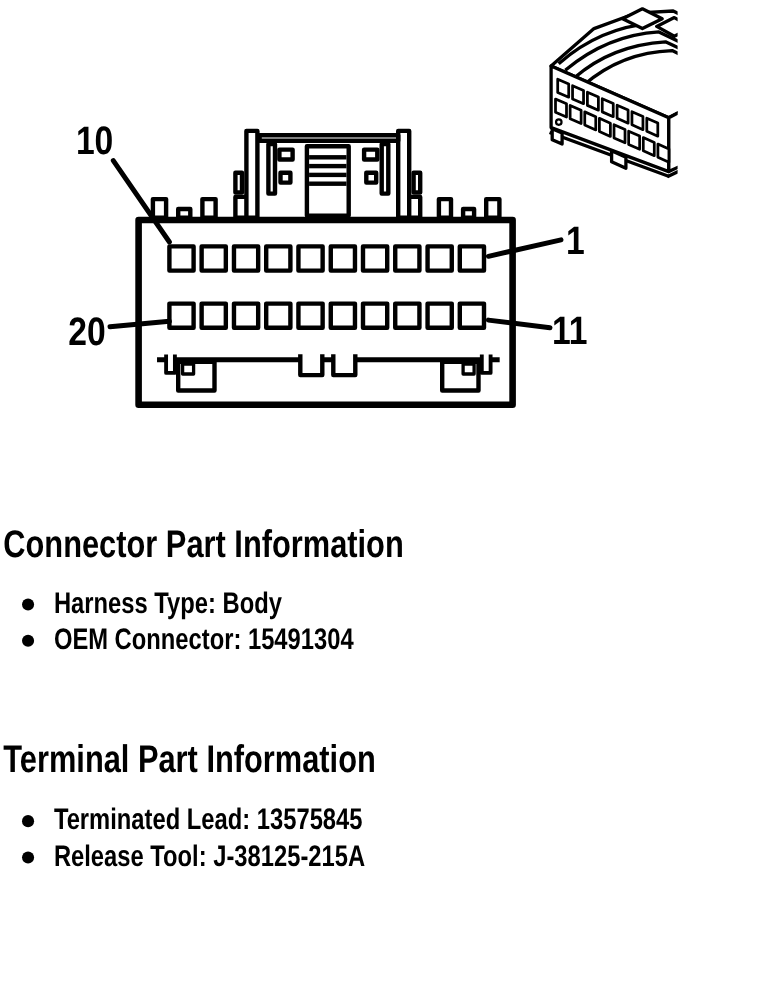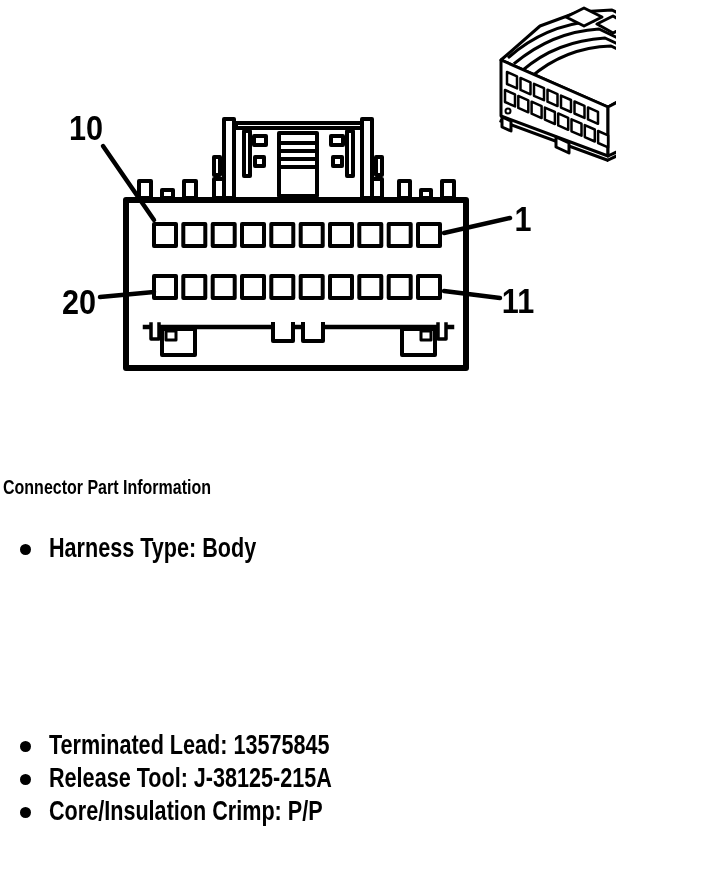--- a/index.html
+++ b/index.html
@@ -6,7 +6,7 @@
   #page{position:relative;width:616px;height:896px;background:#ffffff;overflow:hidden;
         font-family:"Liberation Sans",sans-serif;color:#000;}
   #diagram-svg{position:absolute;left:0;top:0;}
-  .heading{position:absolute;left:3px;font-size:20px;font-weight:bold;line-height:1;white-space:nowrap;}
+  .heading{position:absolute;left:3px;font-size:35px;font-weight:bold;line-height:1;white-space:nowrap;}
   .heading .tx{display:inline-block;transform:scaleX(0.80);transform-origin:0 50%;}
   .bullet-list{position:absolute;left:0;width:704px;}
   .bullet-row{position:relative;font-weight:bold;}

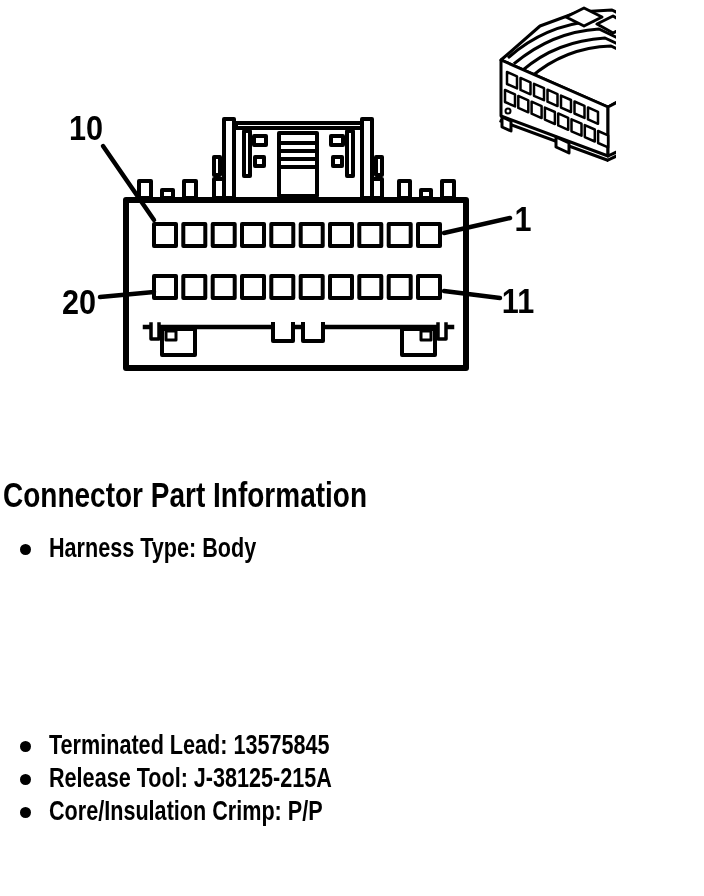--- a/index.html
+++ b/index.html
@@ -181,6 +181,10 @@
       <span class="dot"></span>
       <span class="btext">Harness Type: Body</span>
     </div>
+    <div class="bullet-row">
+      <span class="dot"></span>
+      <span class="btext">OEM Connector: 15491304</span>
+    </div>
   </div>
 
 

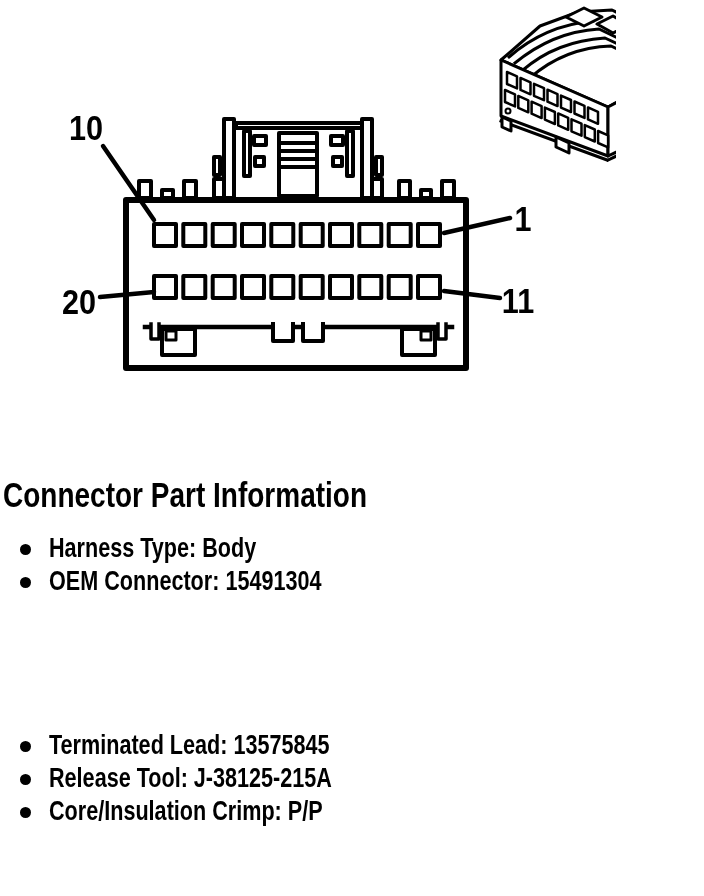--- a/index.html
+++ b/index.html
@@ -187,6 +187,9 @@
     </div>
   </div>
 
+  <div class="heading" style="top:673px">
+    <span class="tx">Terminal Part Information</span>
+  </div>
 
   <div class="bullet-list list-2" style="top:729px">
     <div class="bullet-row">

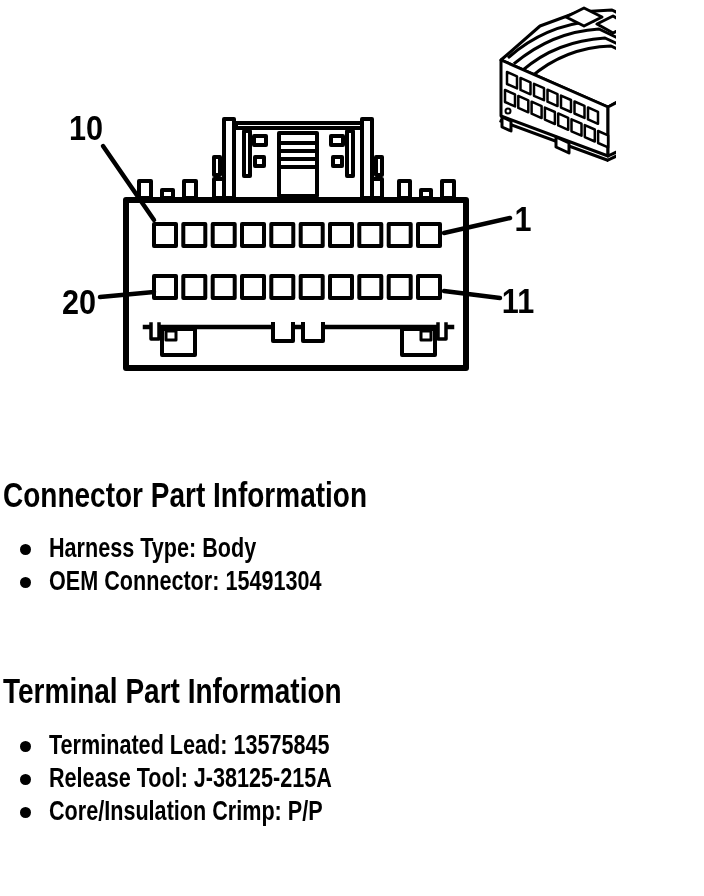--- a/index.html
+++ b/index.html
@@ -200,10 +200,6 @@
       <span class="dot"></span>
       <span class="btext">Release Tool: J-38125-215A</span>
     </div>
-    <div class="bullet-row">
-      <span class="dot"></span>
-      <span class="btext">Core/Insulation Crimp: P/P</span>
-    </div>
   </div>
 
 </div>

